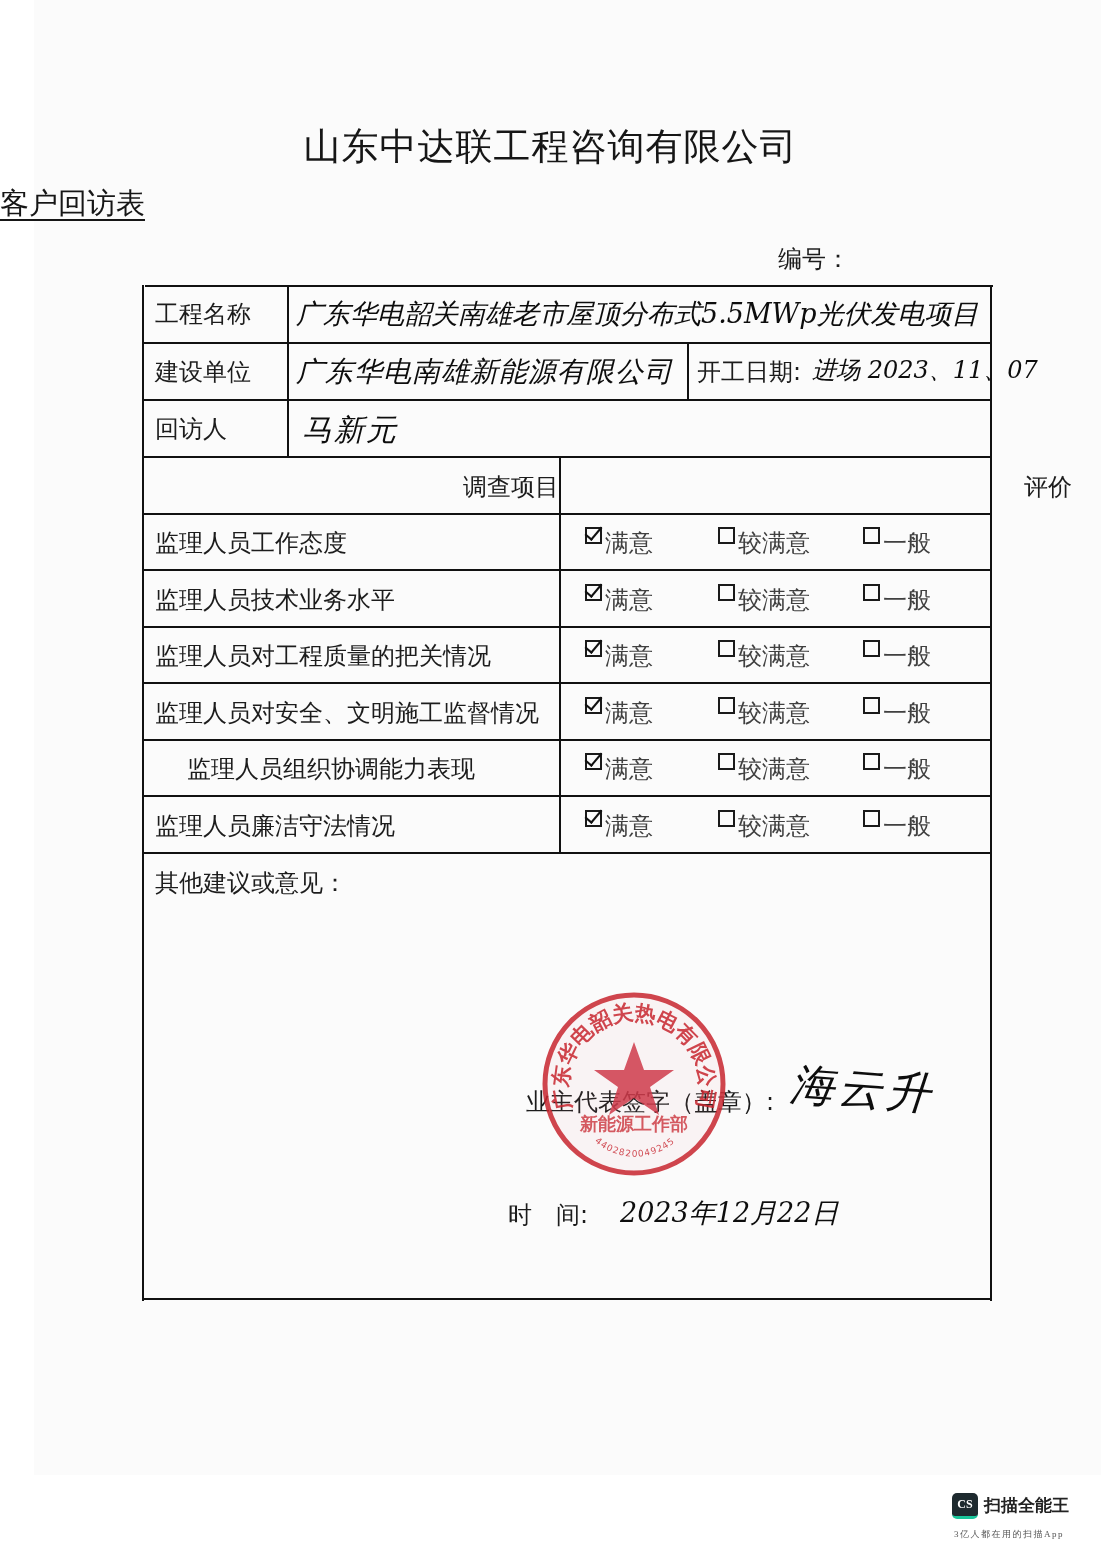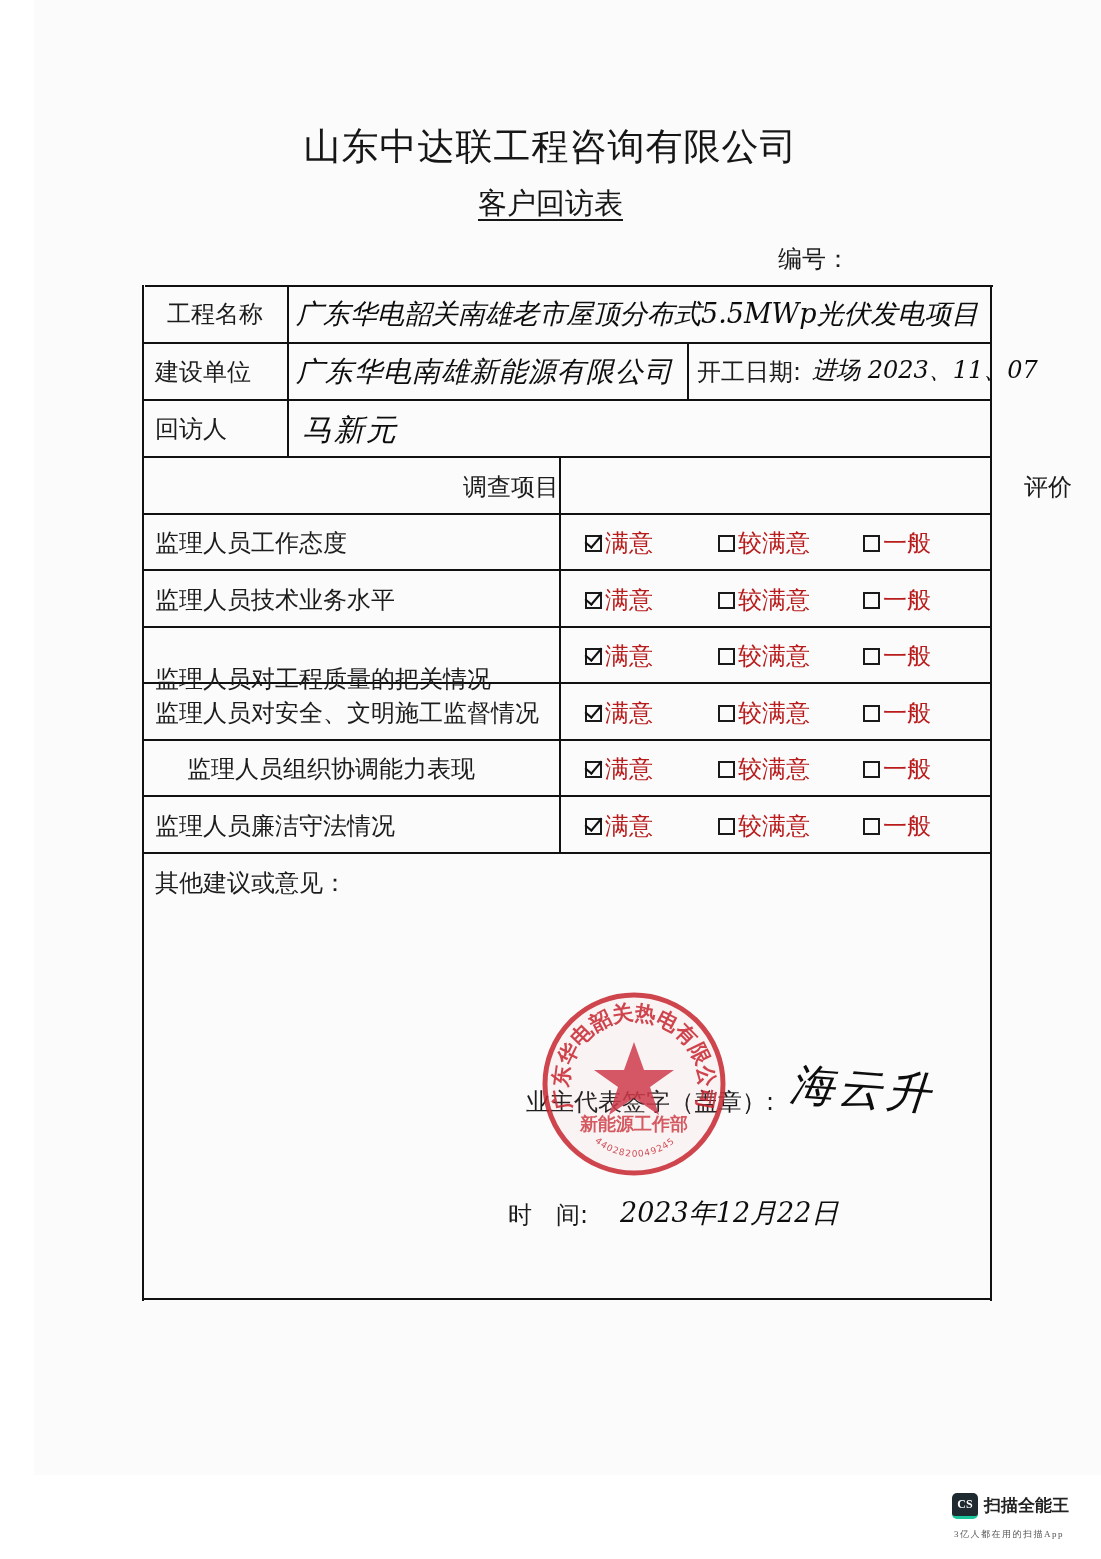--- a/index.html
+++ b/index.html
@@ -19,7 +19,7 @@
     font-size:37px; letter-spacing:1px; color:#161616;
   }
   .subtitle {
-    position:absolute; left:0; width:1101px; top:184px; text-align:center;
+    position:absolute; left:0; width:1101px; top:184px; 
     font-size:29px; color:#161616;
   }
   .subtitle span { text-decoration:underline; text-underline-offset:6px; text-decoration-thickness:2px; }

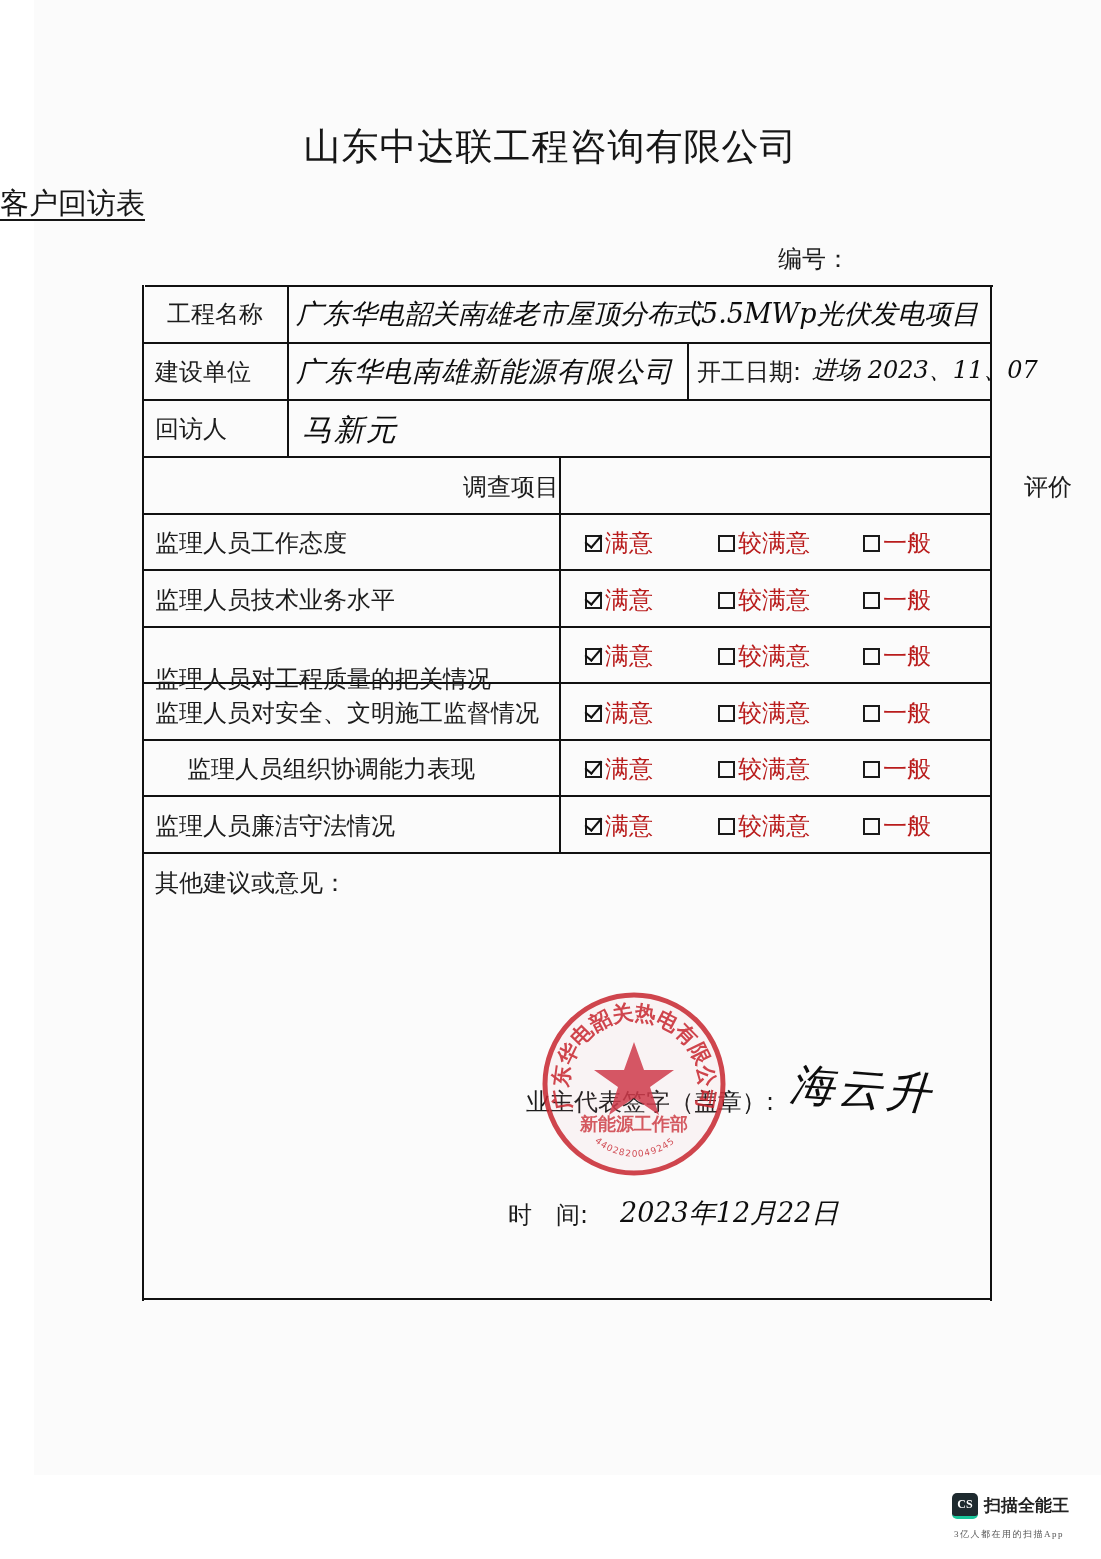--- a/index.html
+++ b/index.html
@@ -87,7 +87,7 @@
   <div class="line" style="left:144px;top:852px;width:848px;height:2px;"></div>
   <div class="line" style="left:559px;top:457px;width:2px;height:396px;"></div>
 
-  <div class="cell-text" style="left:167px;top:298px;">工程名称</div>
+  <div class="cell-text" style="left:155px;top:298px;">工程名称</div>
   <div class="hand" style="left:296px;top:296px;font-size:27px;letter-spacing:0px;">广东华电韶关南雄老市屋顶分布式5.5MWp光伏发电项目</div>
 
   <div class="cell-text" style="left:155px;top:356px;">建设单位</div>

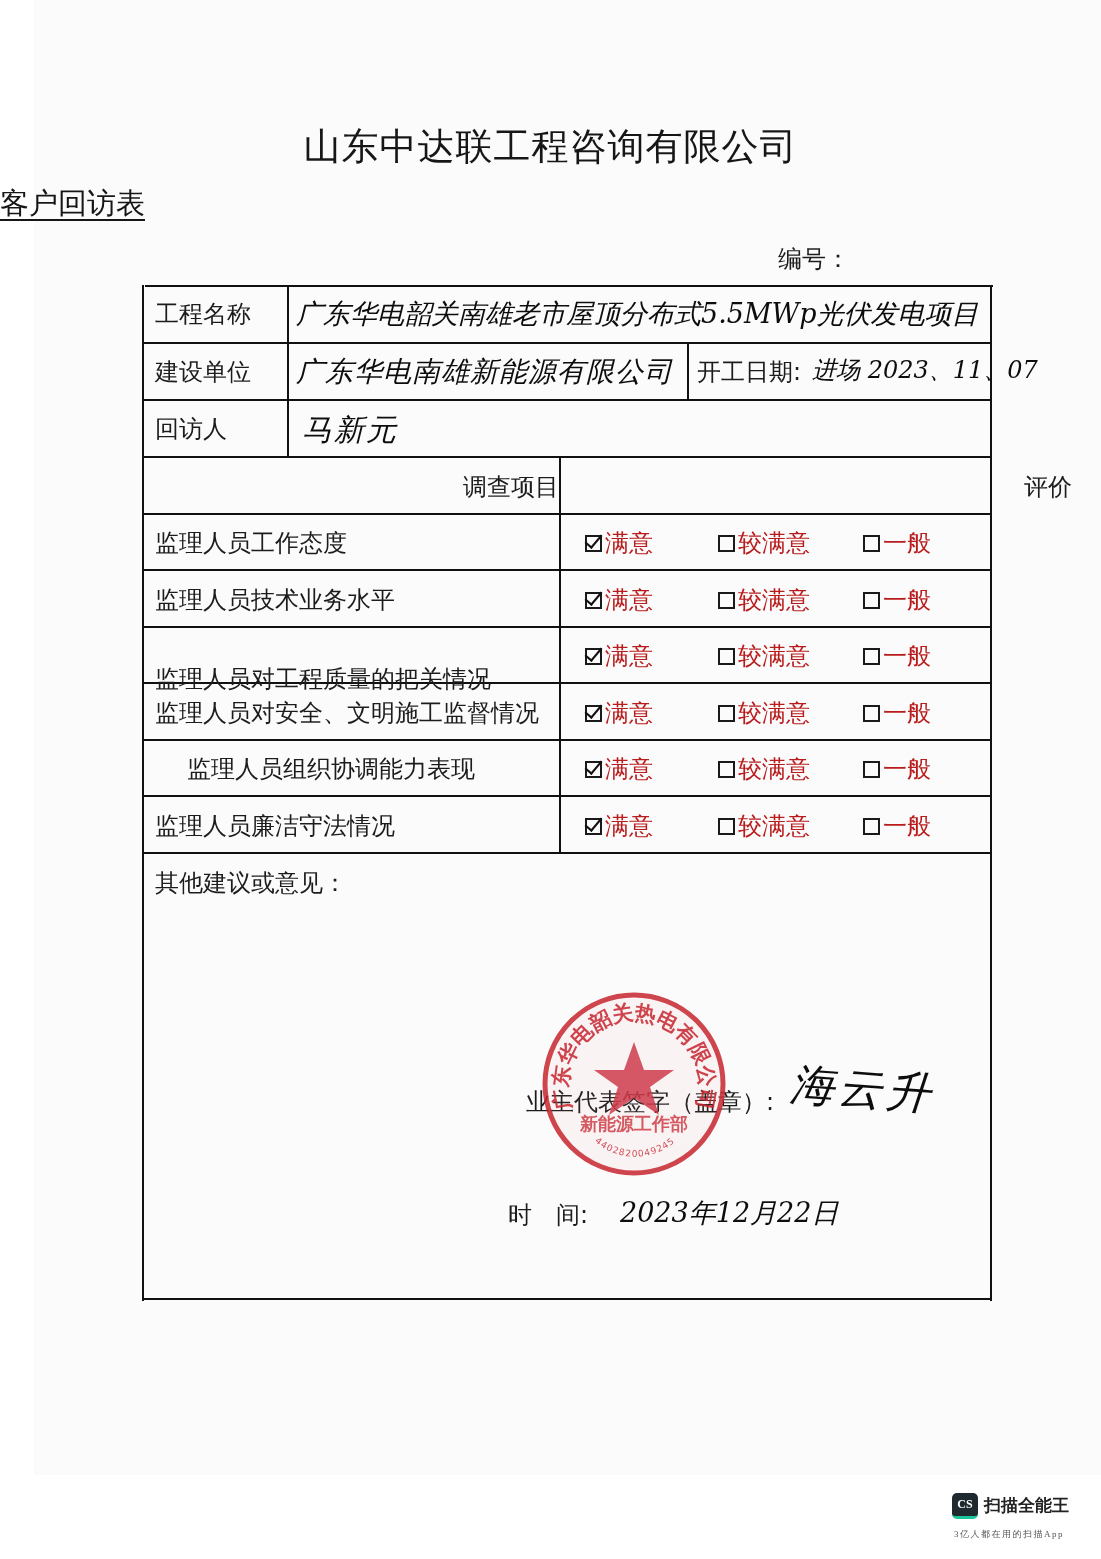--- a/index.html
+++ b/index.html
@@ -33,7 +33,7 @@
     font-family:"DejaVu Serif", "Liberation Serif", serif; font-style:italic;
   }
   .center { text-align:right; }
-  .opt { position:absolute; font-size:24px; color:#b91c1c; white-space:nowrap; display:flex; align-items:center; }
+  .opt { position:absolute; font-size:24px; color:#404040; white-space:nowrap; display:flex; align-items:flex-start; }
   .box {
     display:inline-block; width:17px; height:17px; border:2px solid #1a1a1a; margin-right:3px;
     position:relative; box-sizing:border-box;

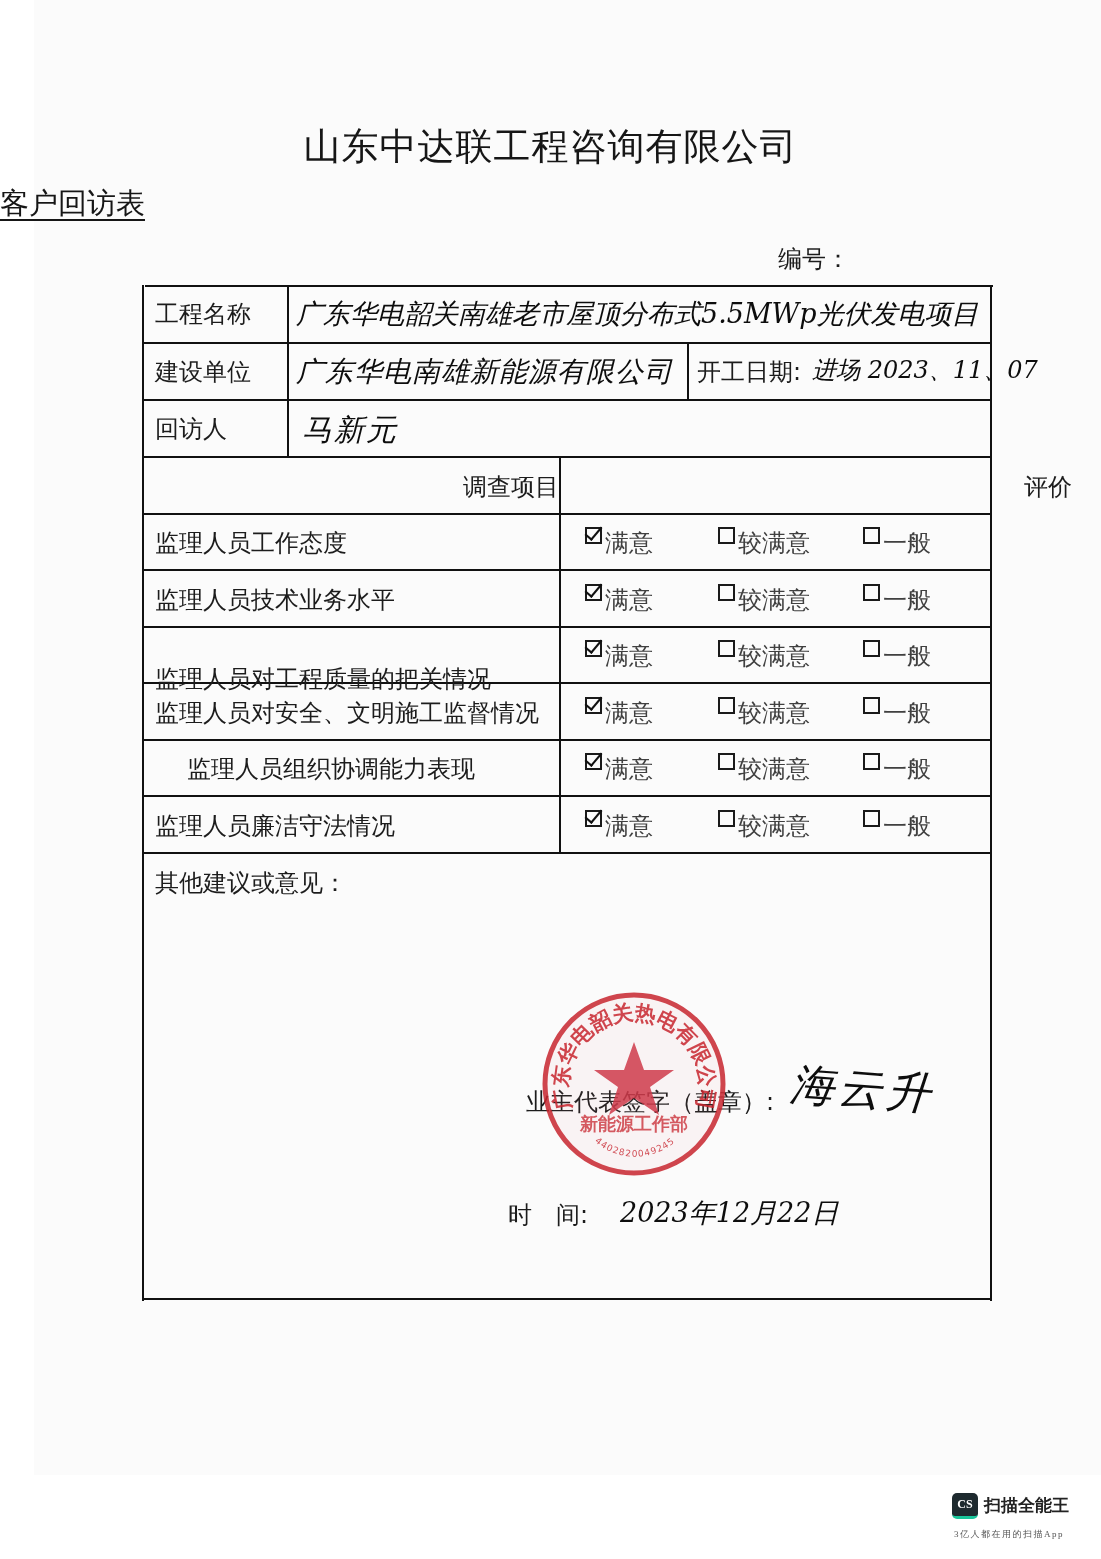--- a/index.html
+++ b/index.html
@@ -132,7 +132,7 @@
       </div>
   </div>
   <div>
-    <div class="cell-text" style="left:155px;top:640px;margin-top:23px;">监理人员对工程质量的把关情况</div>
+    <div class="cell-text" style="left:155px;top:640px;">监理人员对工程质量的把关情况</div>
     <div class="opt" style="left:585px;top:640px;">
         <span class="box checked"></span>
         <span>满意</span>

